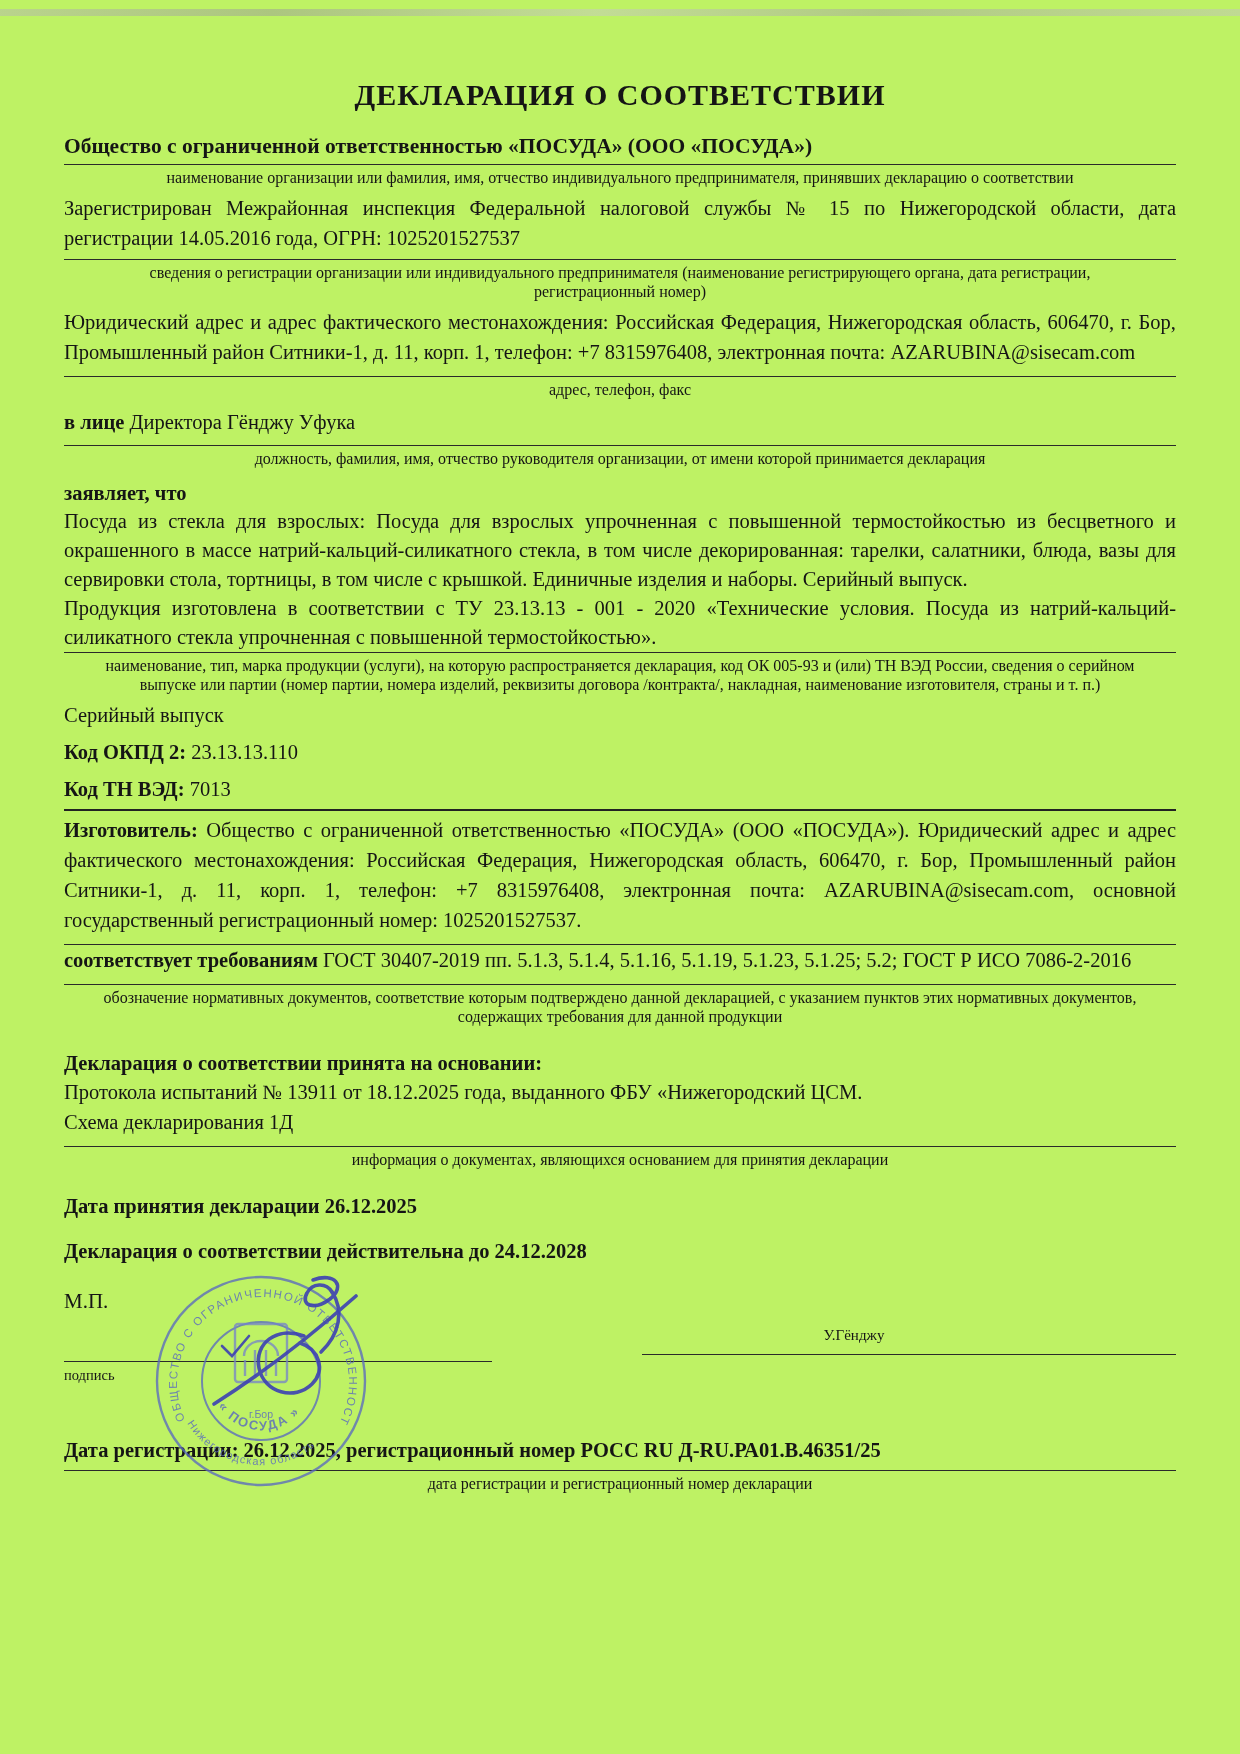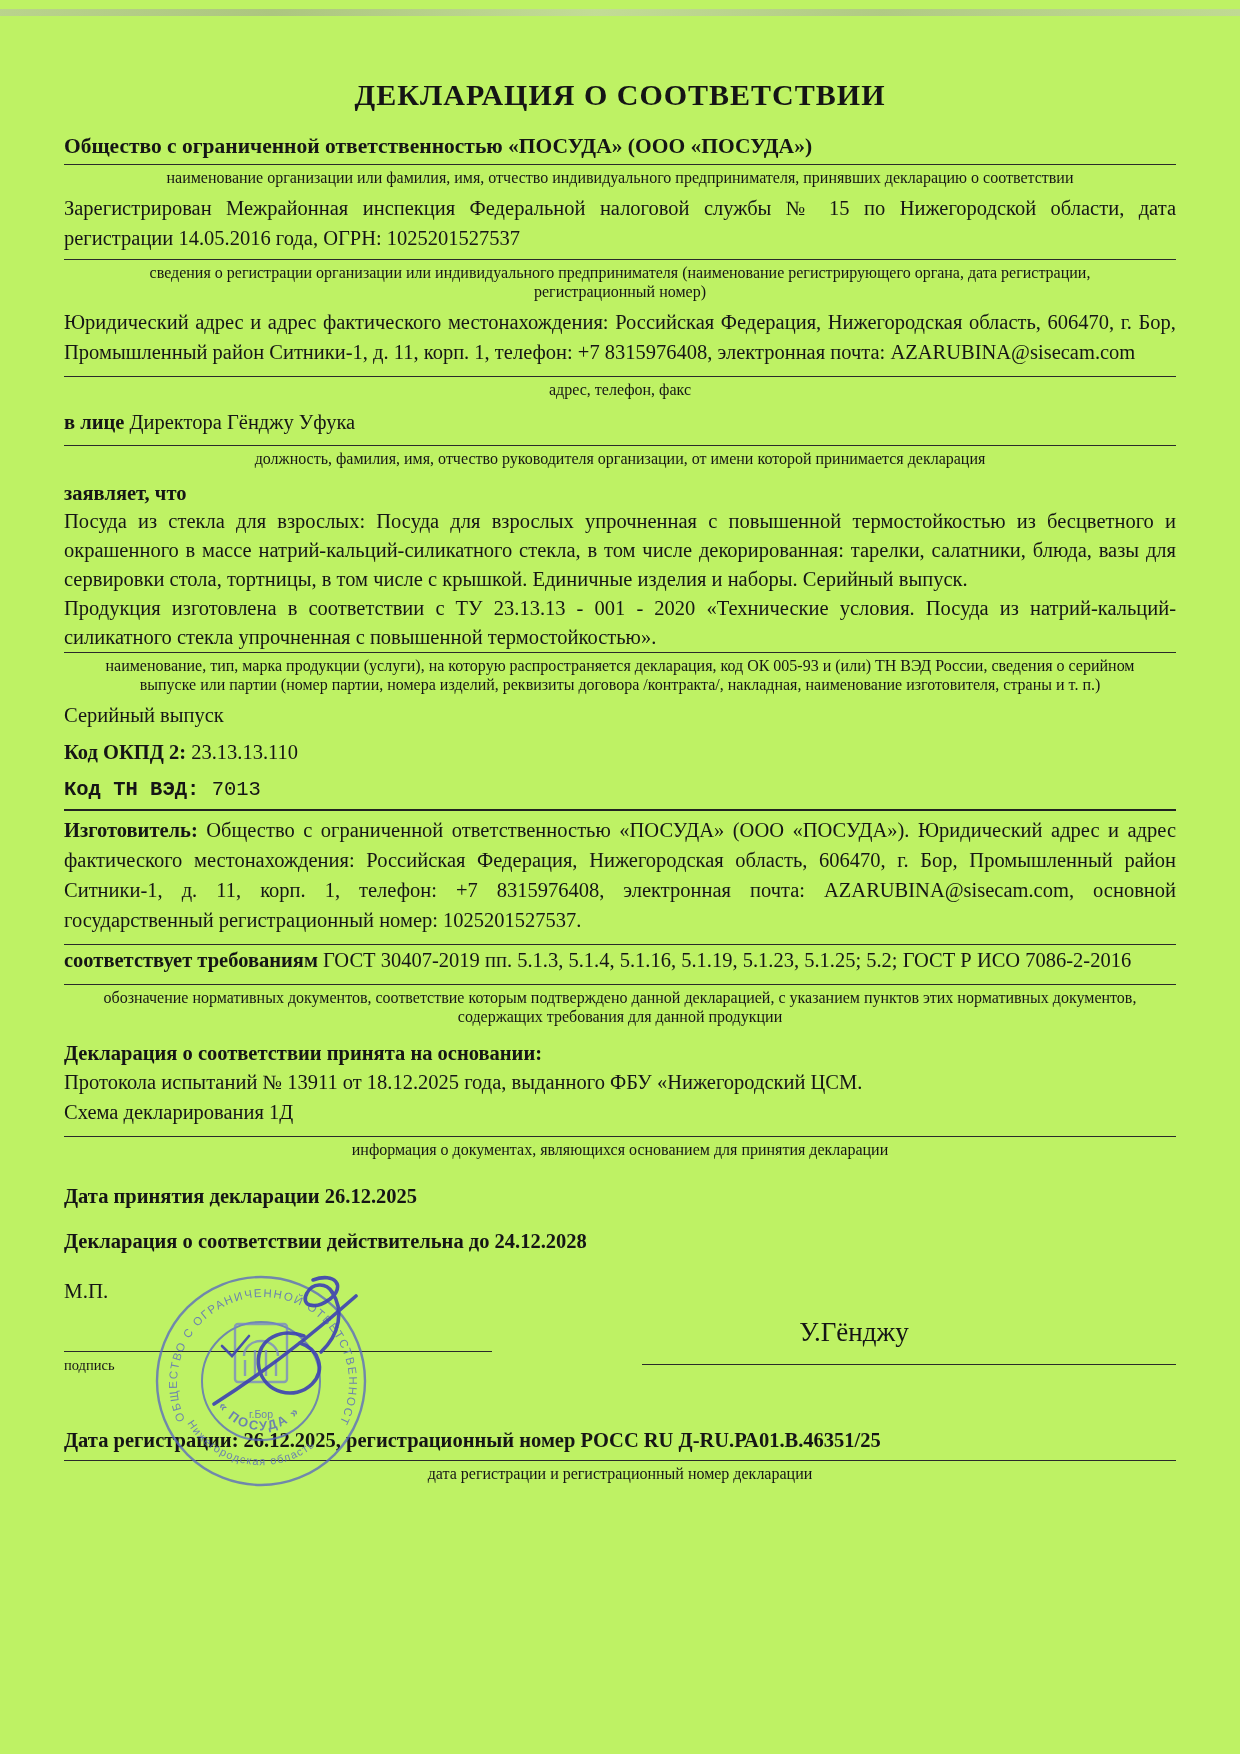--- a/index.html
+++ b/index.html
@@ -34,7 +34,7 @@
     font-size:20.5px;line-height:30px;text-align:justify;
   }
   .ul{border-bottom:1.6px solid #2a2a2a;}
-  .ul-heavy{border-bottom:2.5px solid #222;font-family:Liberation Mono, monospace;}
+  .ul-heavy{border-bottom:2.5px solid #222;}
   .b{font-weight:bold;}
   .row{font-size:20.5px;line-height:27px;}
   .sig-block{position:relative;height:158px;margin-top:10px;}

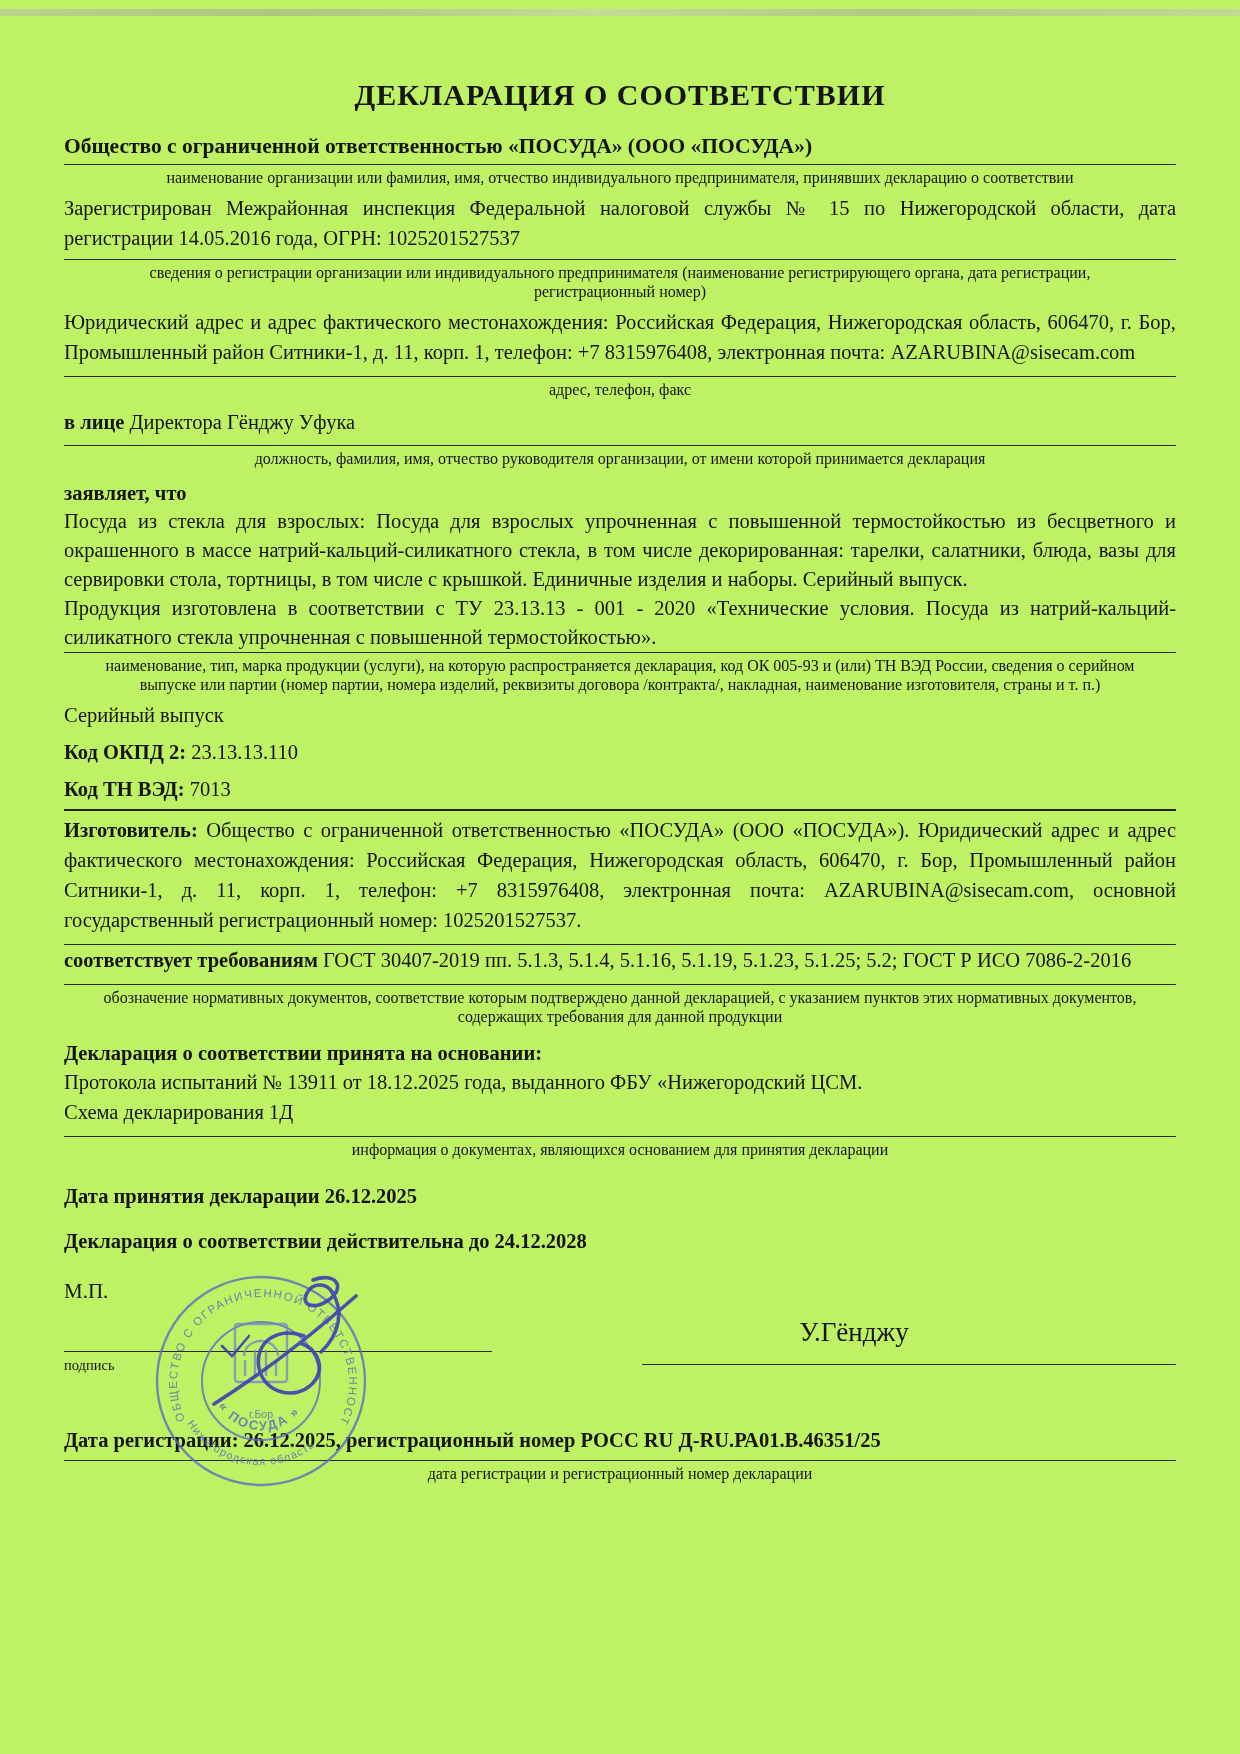--- a/index.html
+++ b/index.html
@@ -50,7 +50,7 @@
   }
   .stamp-wrap{position:absolute;left:128px;top:1266px;width:302px;height:244px;pointer-events:none;}
   .mt6{margin-top:6px}.mt8{margin-top:8px}.mt10{margin-top:10px}
-  .mt12{margin-top:12px}.mt14{margin-top:14px}
+  .mt12{margin-top:12px}.mt14{margin-top:24px}
   .mt20{margin-top:24px}
   .pb2{padding-bottom:9px}.pb6{padding-bottom:6px}
 </style>

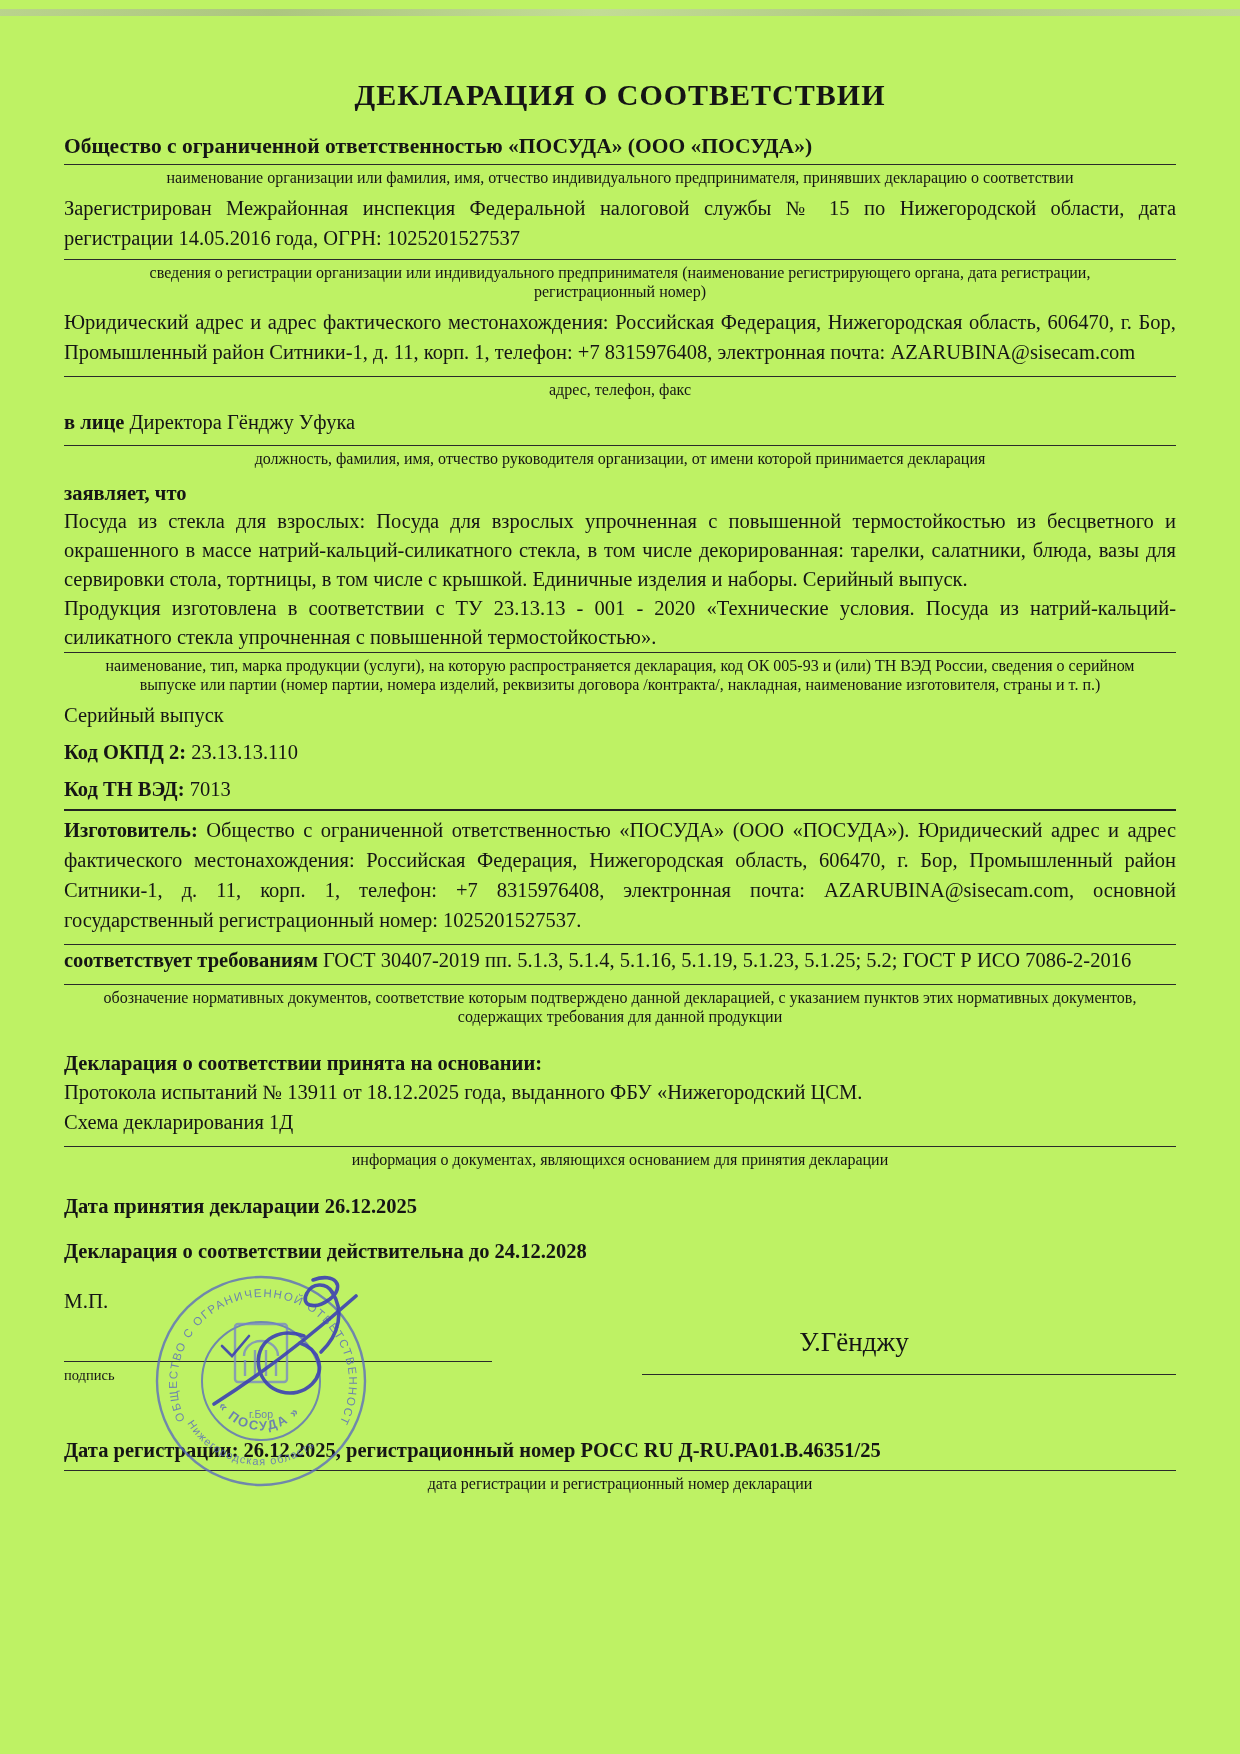--- a/index.html
+++ b/index.html
@@ -42,7 +42,7 @@
   .sig-line-left{position:absolute;left:0;top:86px;width:428px;border-bottom:1.6px solid #2a2a2a;height:0;}
   .sig-cap-left{position:absolute;left:0;top:92px;width:428px;text-align:left;font-size:14.5px;}
   .sig-right{position:absolute;left:578px;right:0;top:52px;}
-  .sig-name{font-size:27px;text-align:center;padding-right:110px;padding-bottom:16px;border-bottom:1.6px solid #2a2a2a;}
+  .sig-name{font-size:15px;text-align:center;padding-right:110px;padding-bottom:10px;border-bottom:1.6px solid #2a2a2a;}
   .sig-cap-right{margin-top:4px;text-align:center;font-size:14.5px;padding-right:110px;}
   .footer-reg{
     margin-top:6px;font-size:20.5px;font-weight:bold;

